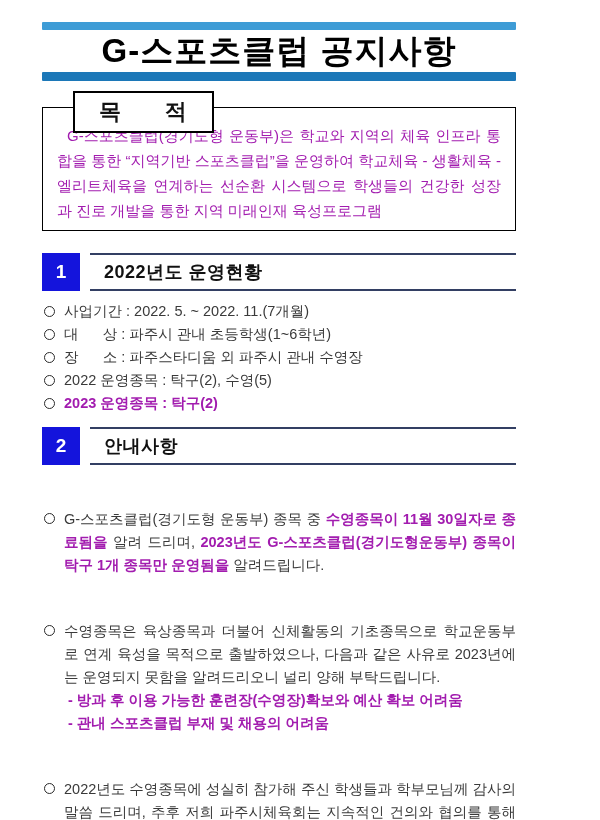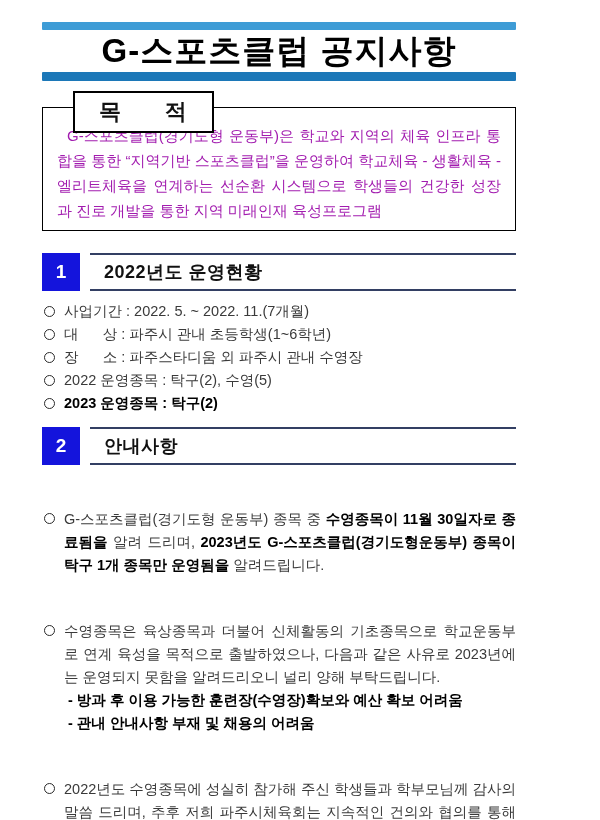--- a/index.html
+++ b/index.html
@@ -38,7 +38,7 @@
   .list.justify .item-text{font-size:14.5px;line-height:23px;text-align:justify;}
   .list.justify .list-item{margin-bottom:4px;margin-top:43px;}
   .subitem{font-size:14.5px;line-height:23px;padding-left:4px;}
-  .b{font-weight:bold;color:#000000;}
+  .b{font-weight:bold;color:#a21caf;}
 </style>
 </head>
 <body>

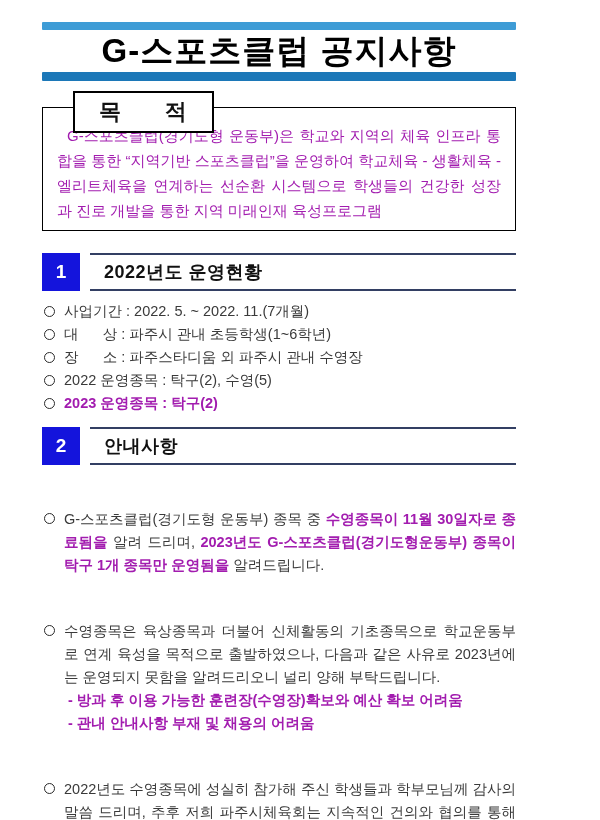--- a/index.html
+++ b/index.html
@@ -101,7 +101,7 @@
         <div class="item-text">
           <div><span>수영종목은 육상종목과 더불어 신체활동의 기초종목으로 학교운동부로 연계 육성을 목적으로 출발하였으나, 다음과 같은 사유로 2023년에는 운영되지 못함을 알려드리오니 널리 양해 부탁드립니다.</span></div>
           <div class="subitem"><span class="b">- 방과 후 이용 가능한 훈련장(수영장)확보와 예산 확보 어려움</span></div>
-          <div class="subitem"><span class="b">- 관내 안내사항 부재 및 채용의 어려움</span></div>
+          <div class="subitem"><span class="b">- 관내 스포츠클럽 부재 및 채용의 어려움</span></div>
         </div>
       </div>
       <div class="list-item">

